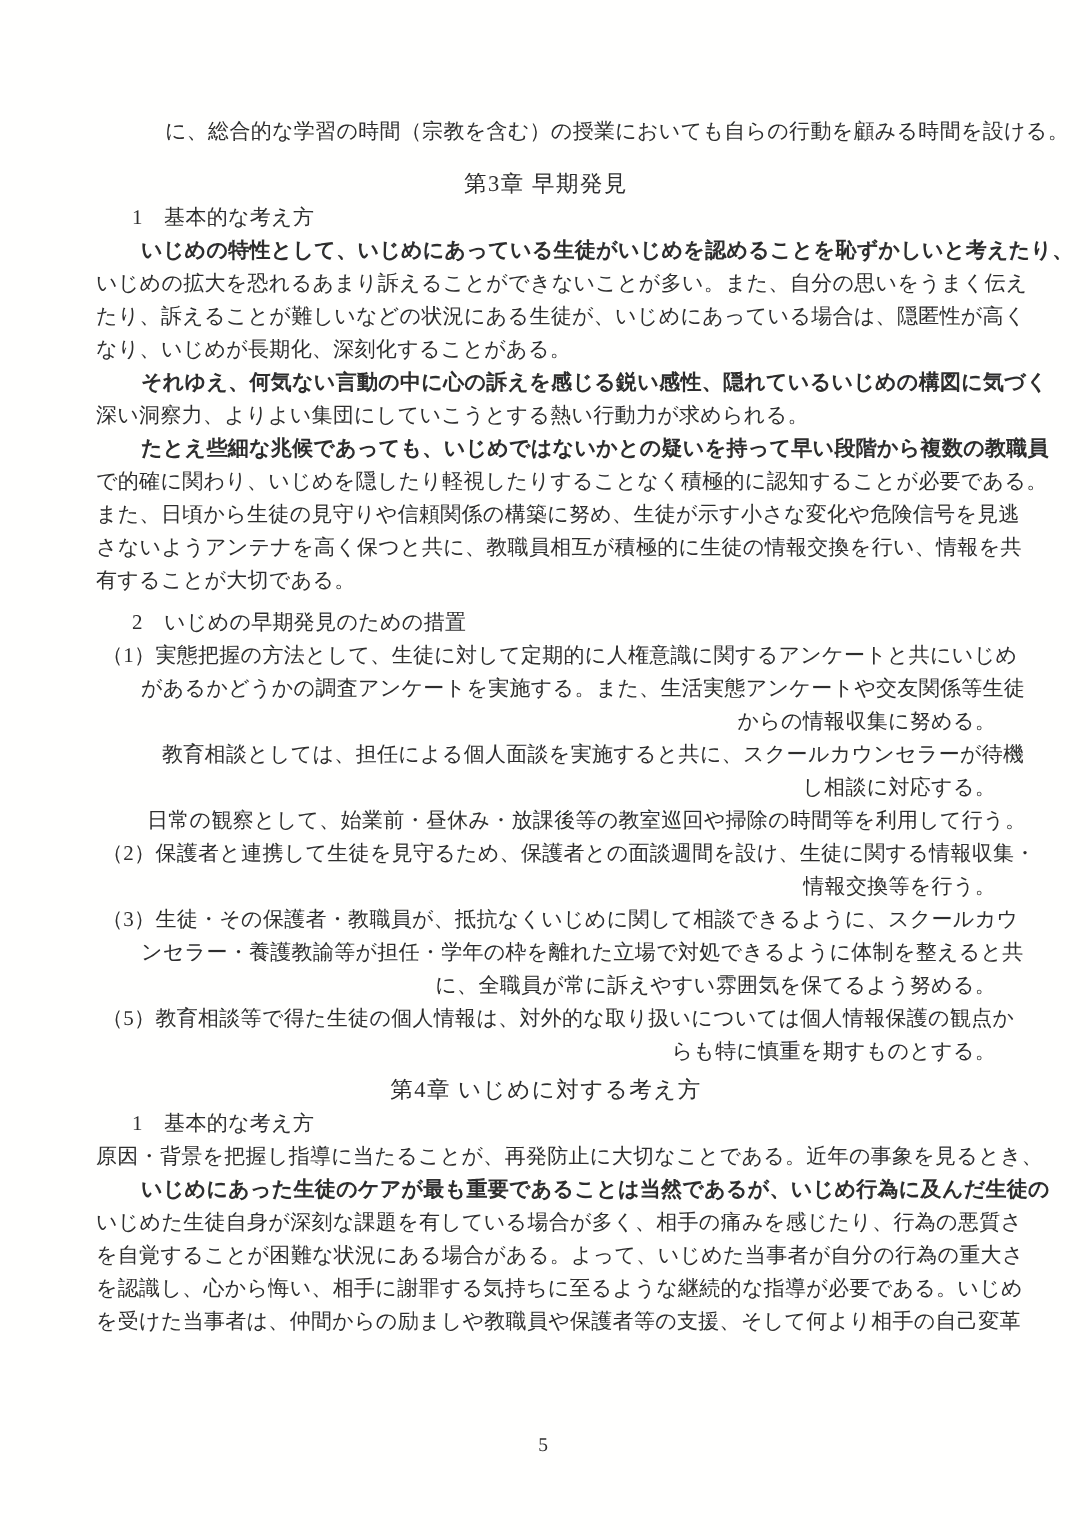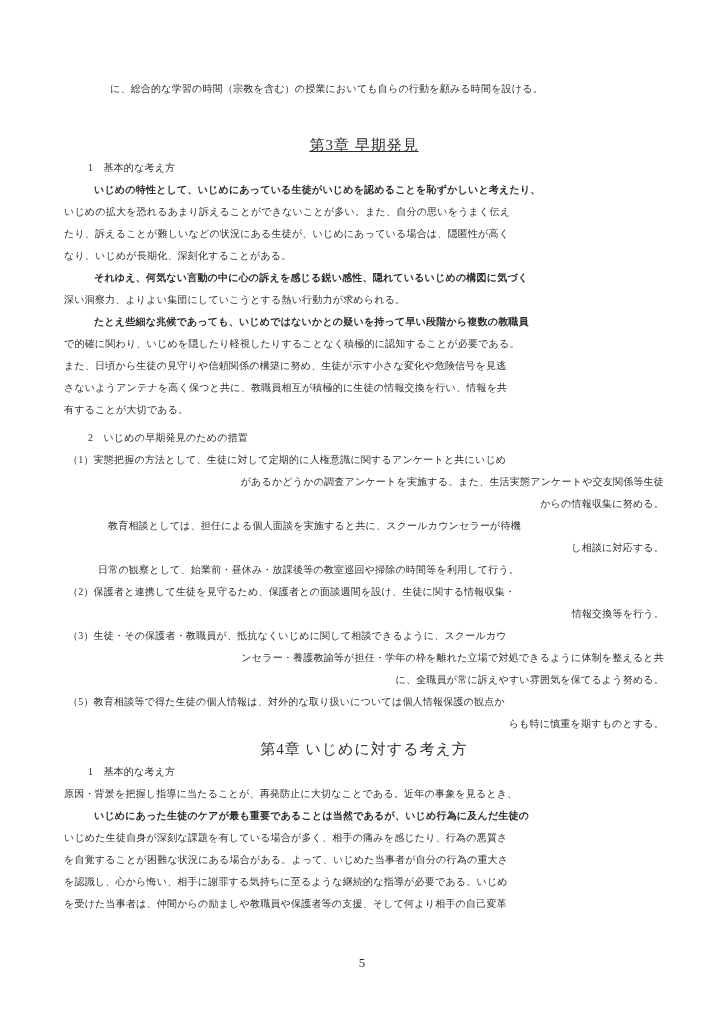--- a/index.html
+++ b/index.html
@@ -20,7 +20,7 @@
     padding: 78px 60px 0 64px;
   }
   .ln {
-    font-size: 10px;
+    font-size: 14px;
     line-height: 22px;
     white-space: nowrap;
     letter-spacing: 0.2px;

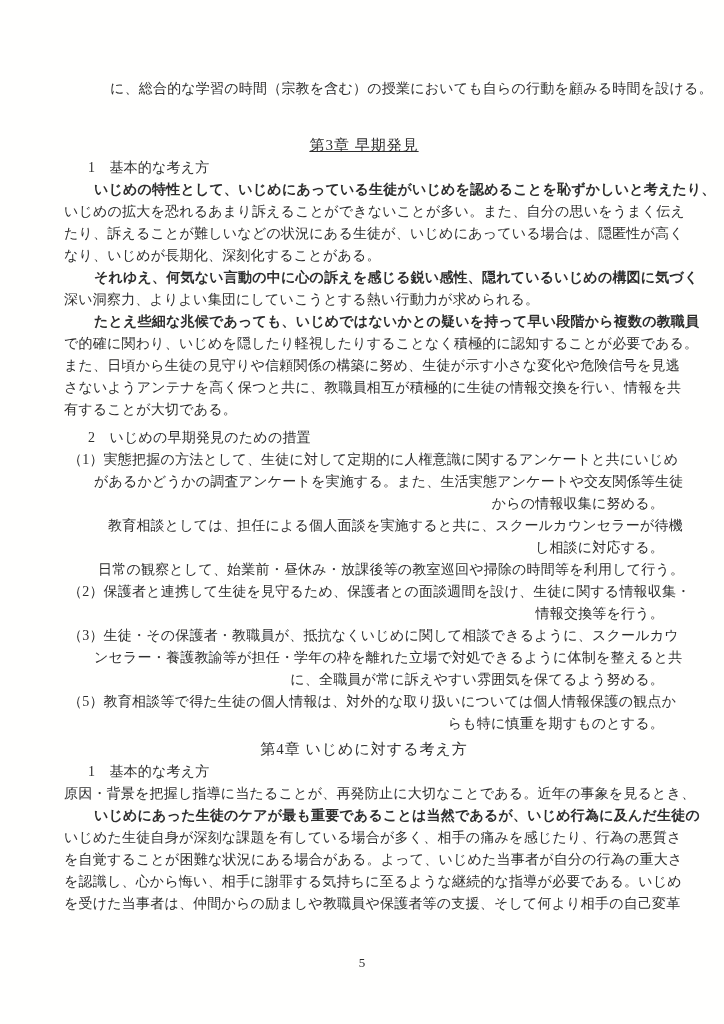--- a/index.html
+++ b/index.html
@@ -40,7 +40,7 @@
     letter-spacing: 1px;
     white-space: nowrap;
   }
-  .ch3-title { margin-top: 33px; text-decoration: underline; }
+  .ch3-title { margin-top: 11px; }
   .ch4-title { margin-top: 2px; }
   .gap-before-s2 { margin-top: 6px; }
   .page-num {

